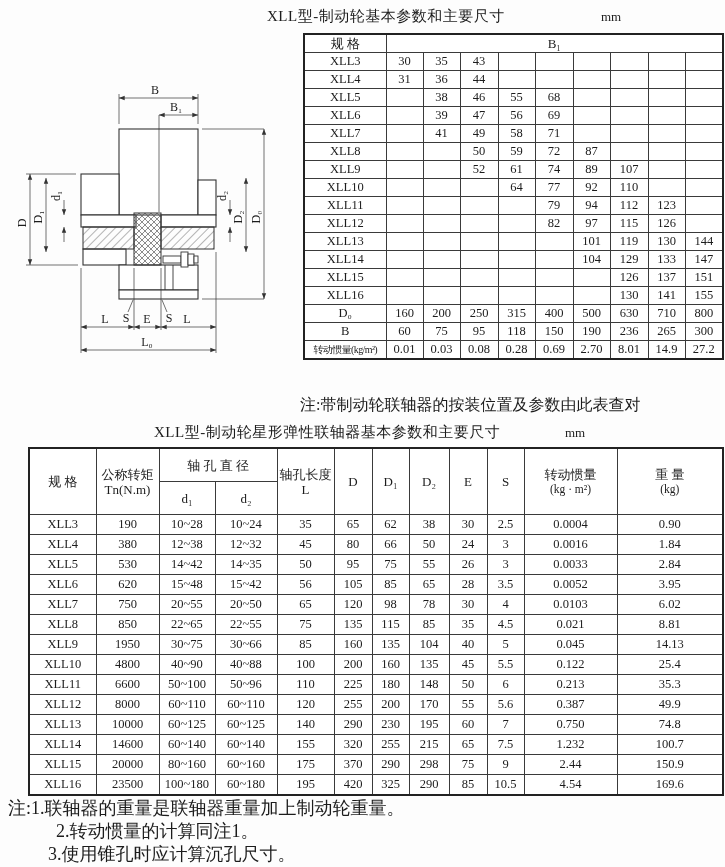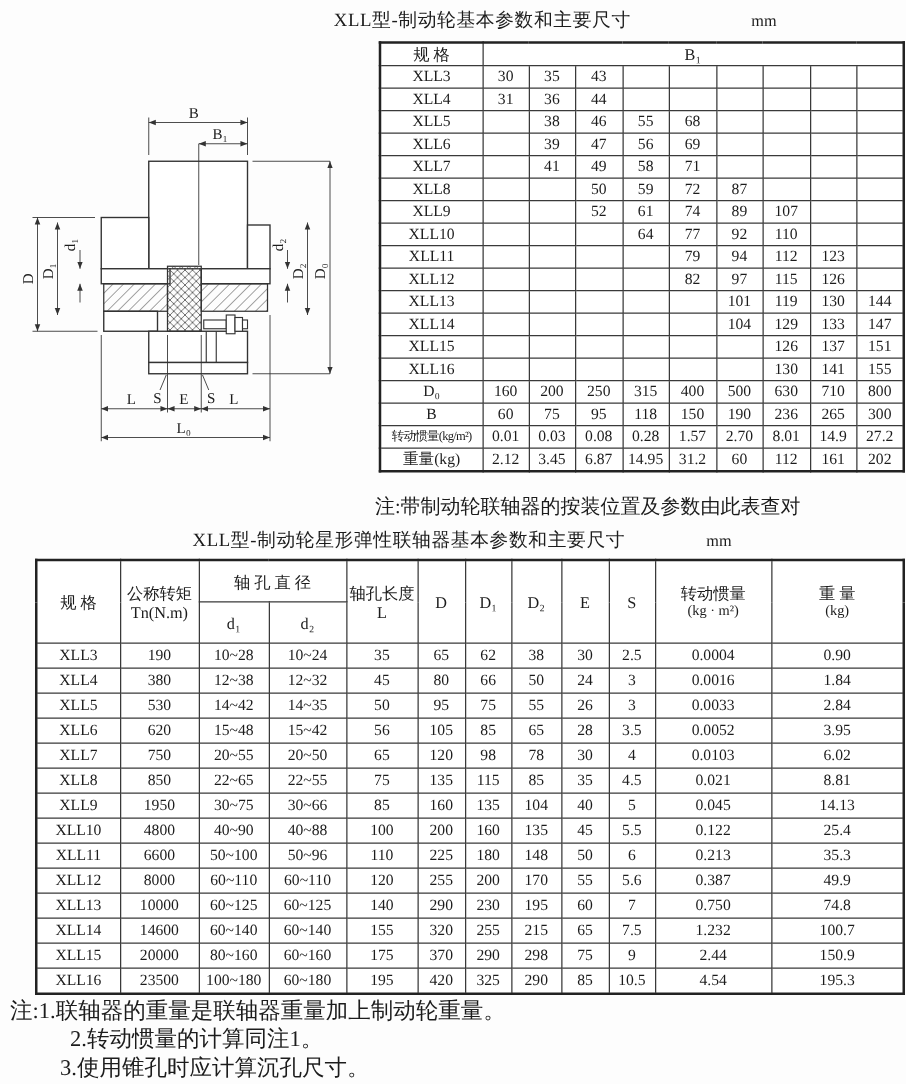--- a/index.html
+++ b/index.html
@@ -347,7 +347,7 @@
         <td>0.03</td>
         <td>0.08</td>
         <td>0.28</td>
-        <td>1.57</td>
+        <td>0.69</td>
         <td>2.70</td>
         <td>8.01</td>
         <td>14.9</td>

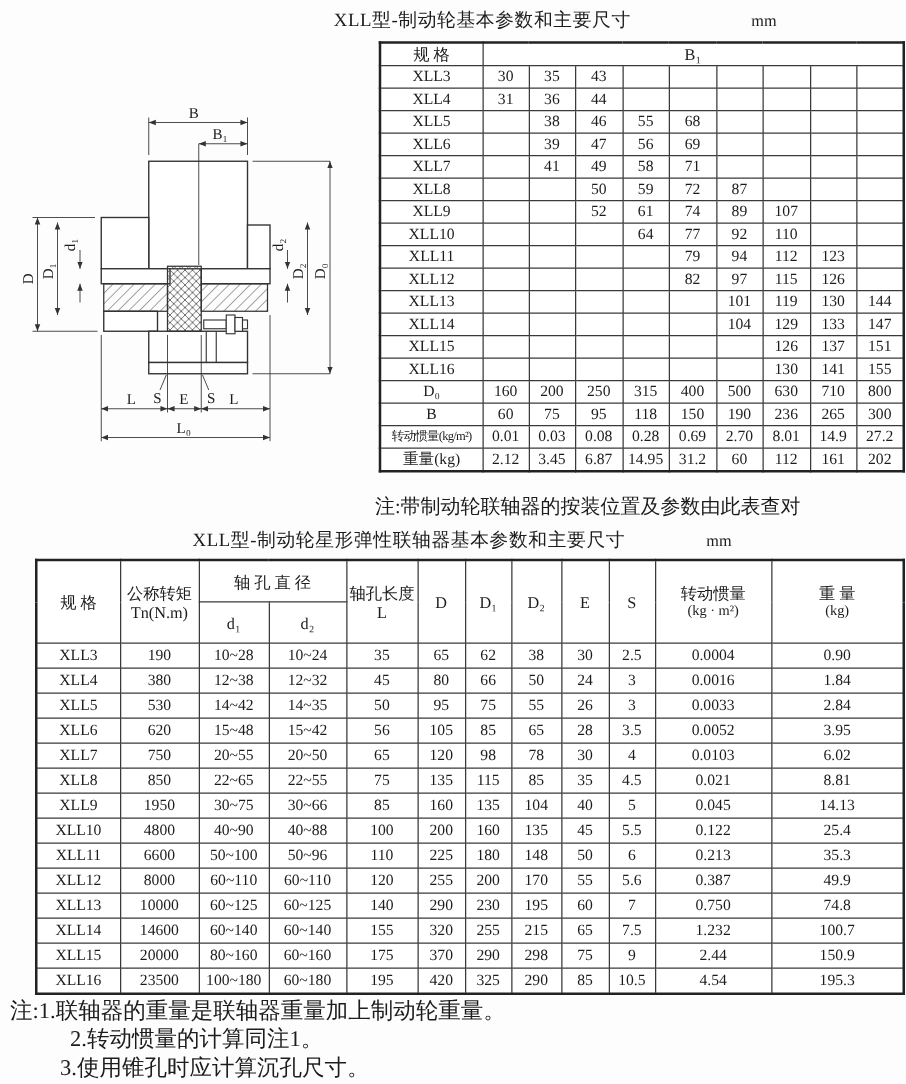--- a/index.html
+++ b/index.html
@@ -352,18 +352,6 @@
         <td>8.01</td>
         <td>14.9</td>
         <td>27.2</td>
-      </tr>
-      <tr>
-        <td class="rowhead">重量(kg)</td>
-        <td>2.12</td>
-        <td>3.45</td>
-        <td>6.87</td>
-        <td>14.95</td>
-        <td>31.2</td>
-        <td>60</td>
-        <td>112</td>
-        <td>161</td>
-        <td>202</td>
       </tr>
     </tbody>
 </table>

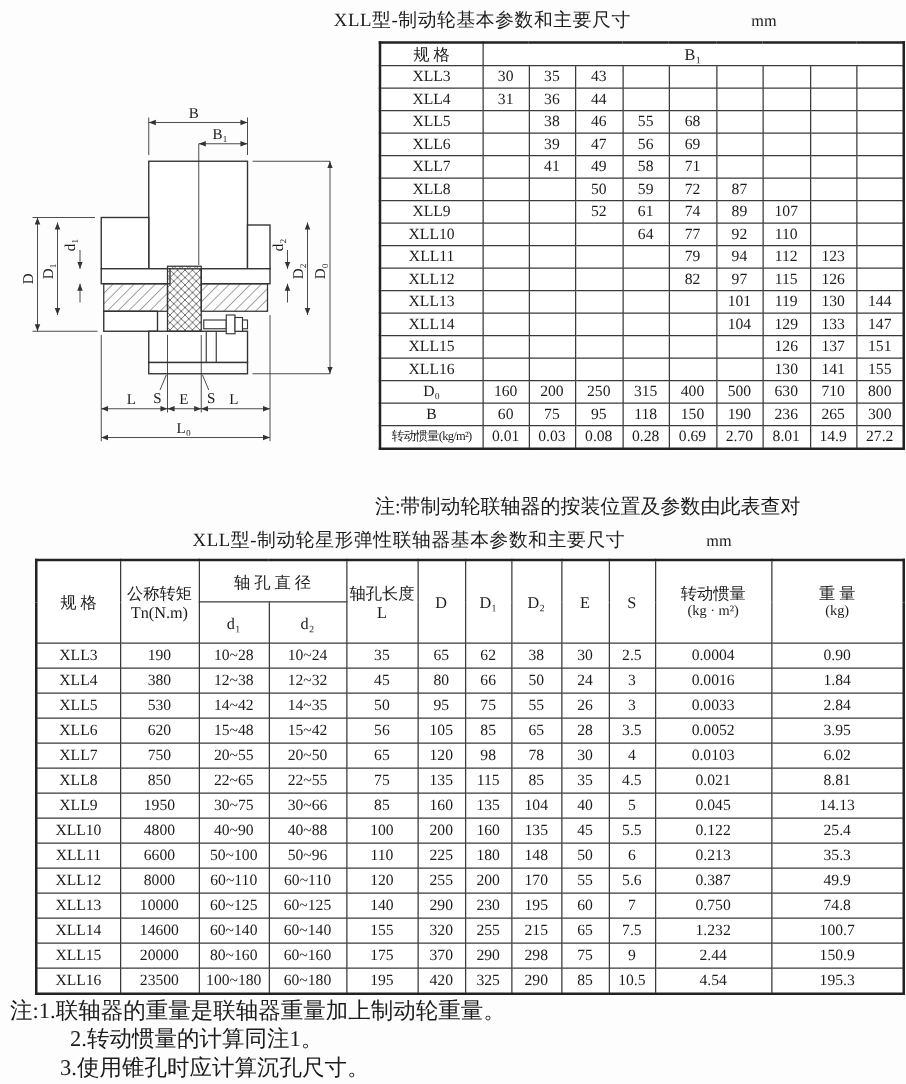--- a/index.html
+++ b/index.html
@@ -602,7 +602,7 @@
         <td>85</td>
         <td>10.5</td>
         <td>4.54</td>
-        <td>195.3</td>
+        <td>169.6</td>
       </tr>
     </tbody>
 </table>

